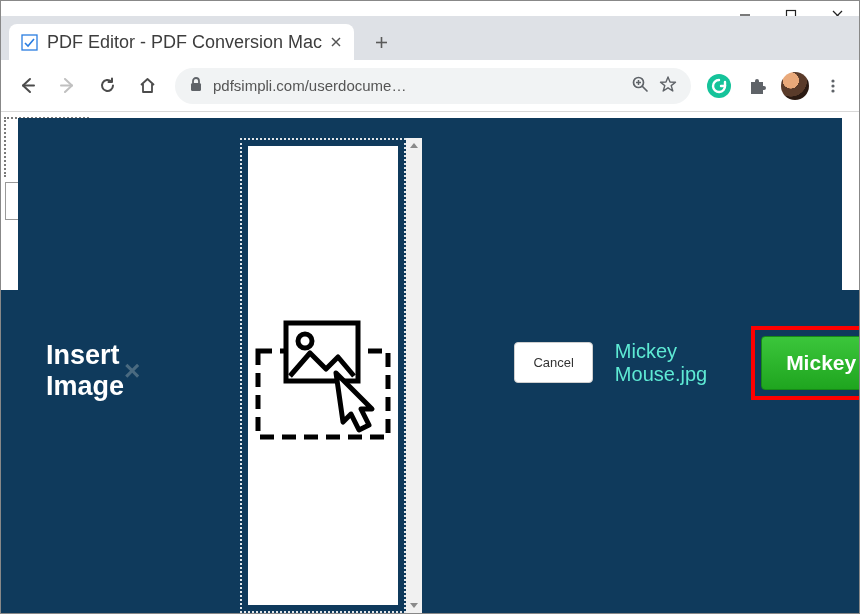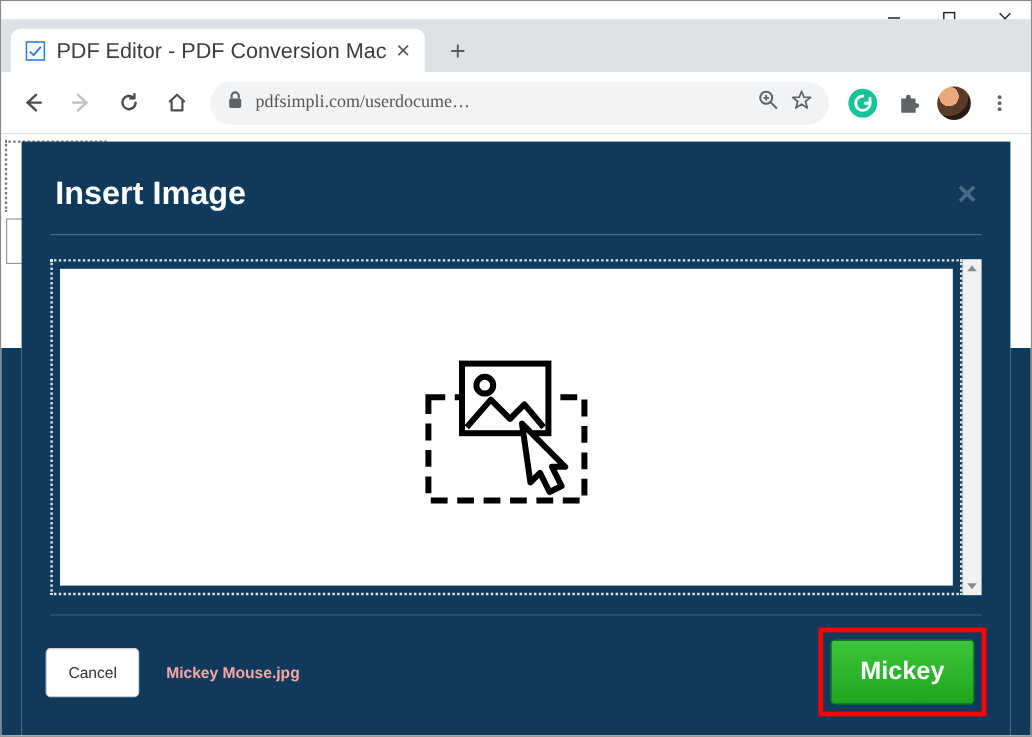--- a/index.html
+++ b/index.html
@@ -23,7 +23,7 @@
   
   .toolbar { height: 52px; background:#fff; display:flex; align-items:center; padding: 0 8px; border-bottom: 1px solid #d8d8d8; gap:4px;}
   .tool-btn { width:36px; height:36px; border-radius:50%; display:flex; align-items:center; justify-content:center; }
-  .omnibox { flex:1; height:36px; background:#f1f3f4; border-radius:18px; display:flex; align-items:center; padding: 0 14px; margin: 0 6px; gap: 10px; color:#555; font-size:15px; overflow:hidden;font-family:Liberation Serif, serif; }
+  .omnibox { flex:1; height:36px; background:#f1f3f4; border-radius:18px; display:flex; align-items:center; padding: 0 14px; margin: 0 6px; gap: 10px; color:#555; font-size:15px; overflow:hidden; }
   .right-icons { display:flex; align-items:center; gap:2px; }
   .avatar { width:28px; height:28px; border-radius:50%; background: radial-gradient(circle at 35% 30%, #e9a97a 0 30%, #5a3b2a 31% 60%, #2b1a12 61% 100%); display:flex; align-items:center; justify-content:center; overflow:hidden; }
 

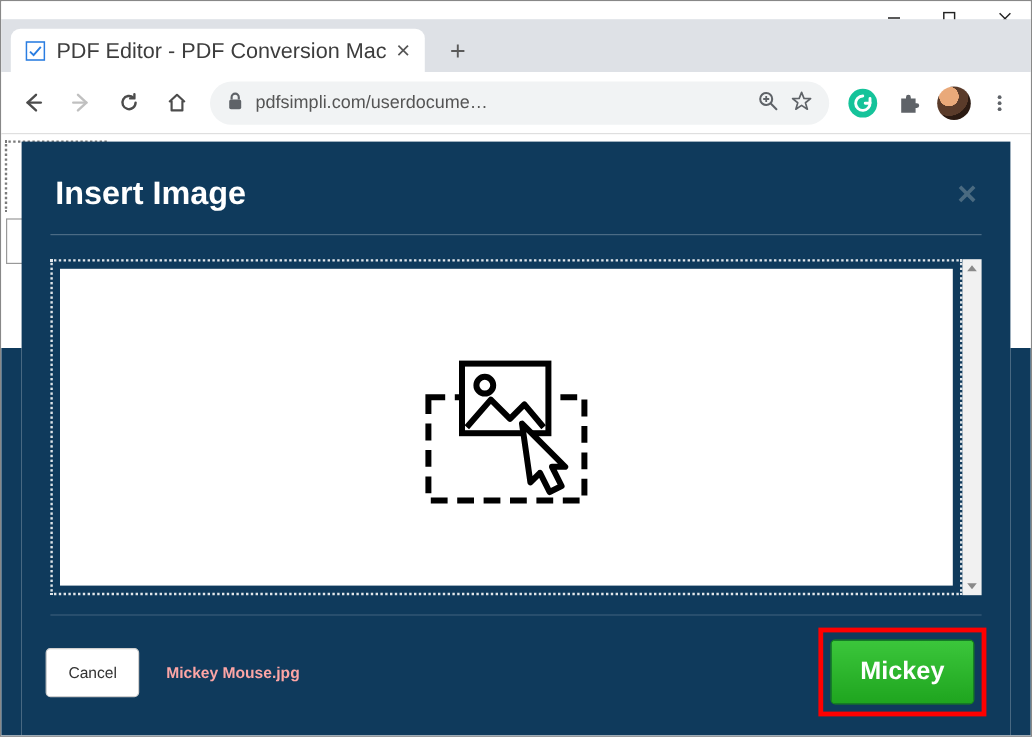--- a/index.html
+++ b/index.html
@@ -39,7 +39,7 @@
   
   .modal {
     position:absolute; left:17px; right:17px; top:6px; bottom:0;
-    background:#0f3a5c; display:flex; flex-direction:column;
+    background:#0f3a5c; display:flex; 
   }
   .modal-header { padding: 28px 28px 18px 28px; display:flex; align-items:center; justify-content:space-between; }
   .modal-title { color:#fff; font-size:27px; font-weight:bold; }

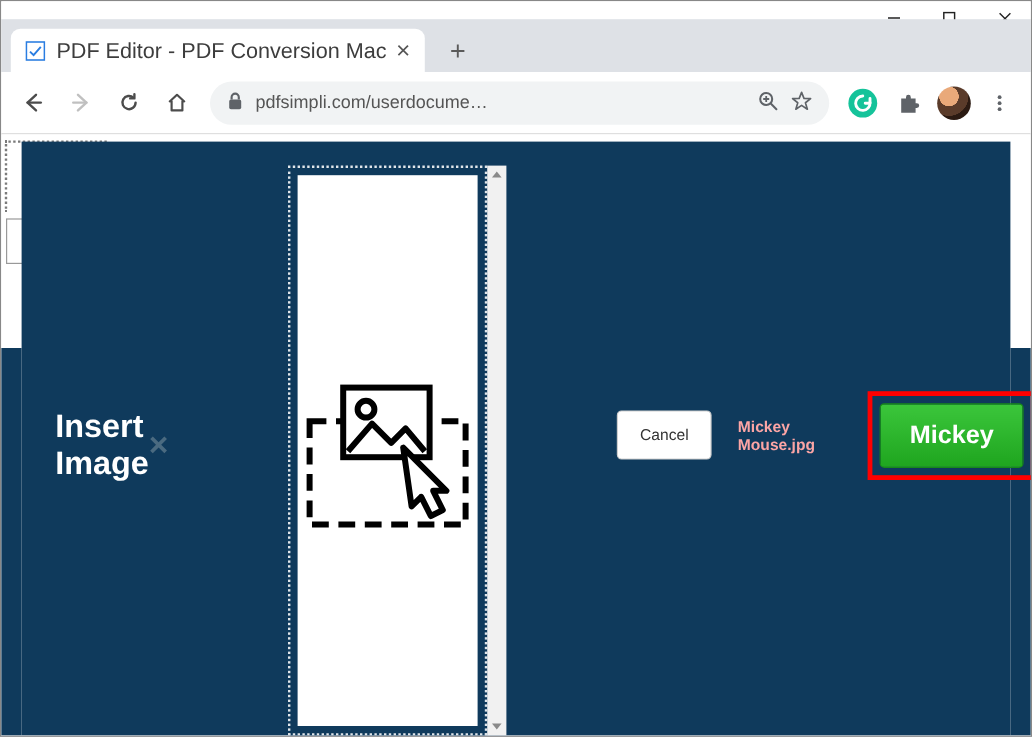--- a/index.html
+++ b/index.html
@@ -56,7 +56,7 @@
   .modal-footer-divider { height:1px; background: rgba(255,255,255,0.18); margin: 16px 24px 0 24px; }
   .modal-footer { display:flex; align-items:center; padding: 10px 20px 16px 20px; gap:22px; }
   .btn-cancel { background:#fff; border:1px solid #cfcfcf; border-radius:4px; padding: 12px 18px; font-size:13px; color:#333; }
-  .filename { color:#fca5a5; font-size:13px; font-weight:bold; }
+  .filename { color:#5eead4; font-size:20px; font-weight:normal; }
   .spacer { flex:1; }
   .insert-highlight { border:4px solid #ff0000; padding:6px; }
   .btn-insert { background:#2bb52b; background: linear-gradient(#3bc63b,#1fa51f); border:1px solid #178a17; border-radius:4px; padding: 14px 24px; color:#fff; font-size:21px; font-weight:bold; }

